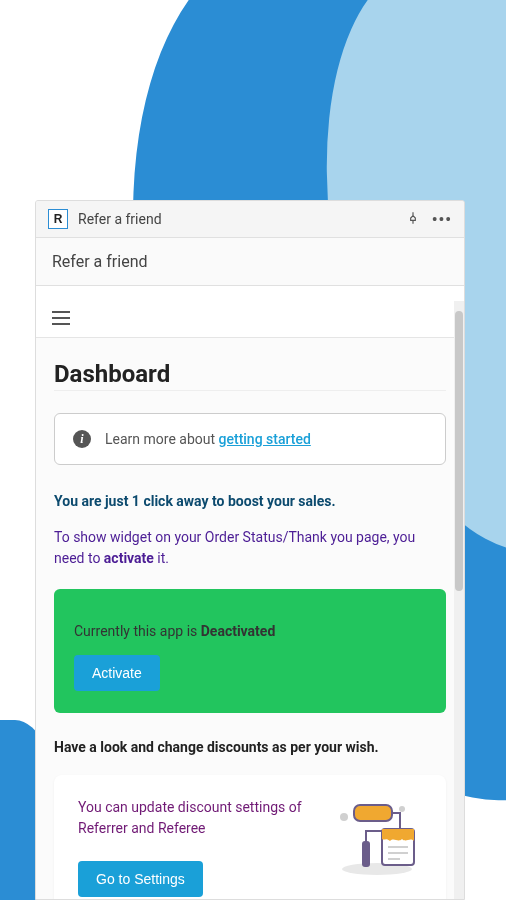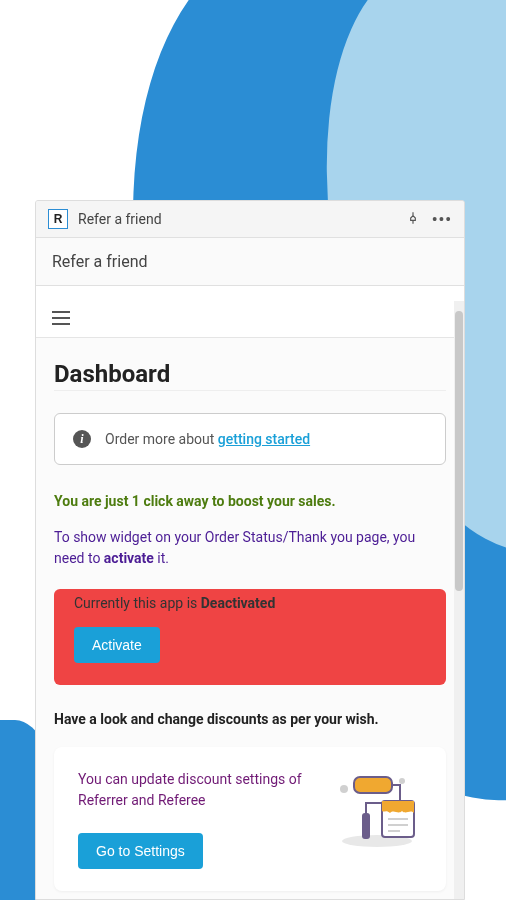--- a/index.html
+++ b/index.html
@@ -233,7 +233,7 @@
     <div class="info-box">
       <div class="info-icon">i</div>
       <div class="info-text">
-        <span>Order more about </span><a href="#" class="info-link">getting started</a>
+        <span>Learn more about </span><a href="#" class="info-link">getting started</a>
       </div>
     </div>
 

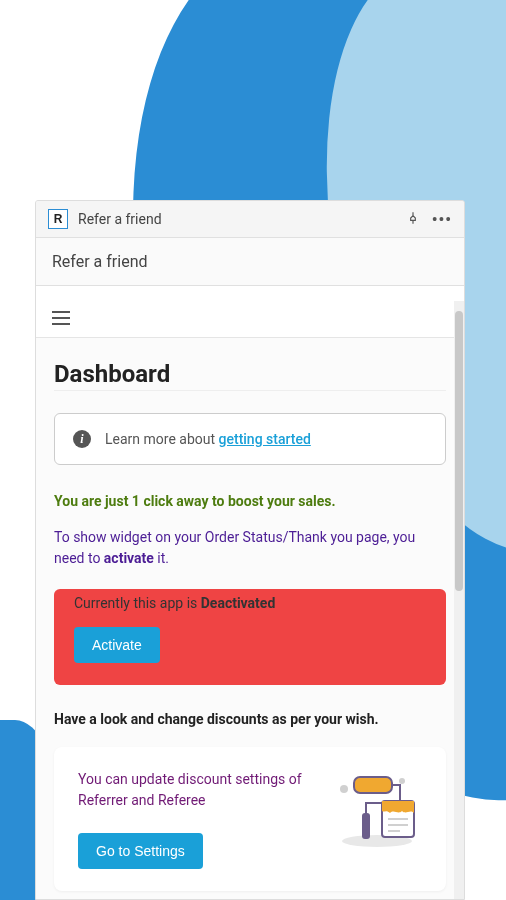--- a/index.html
+++ b/index.html
@@ -145,7 +145,7 @@
   .info-text { font-size: 14px; color: #555; }
   .info-link { color: #1aa0d8; text-decoration: underline; font-weight: 500; text-align: right; }
   .headline {
-    font-size: 14px; font-weight: 700; color: #4d7c0f;
+    font-size: 14px; font-weight: 700; color: #0c4a6e;
     margin-bottom: 18px;
   }
   .instruction {

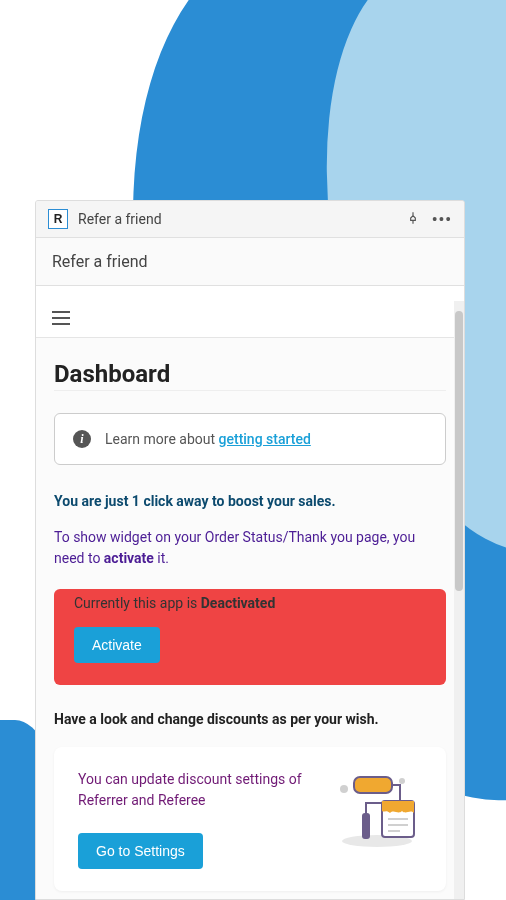--- a/index.html
+++ b/index.html
@@ -154,9 +154,9 @@
   }
   .instruction strong { font-weight: 700; }
   .status-box {
-    background: #ef4444;
+    background: #22c55e;
     border-radius: 6px;
-    padding: 6px 20px 22px;
+    padding: 34px 20px 22px;
     margin-bottom: 26px;
   }
   .status-text { font-size: 14px; color: #333; margin-bottom: 16px; }

